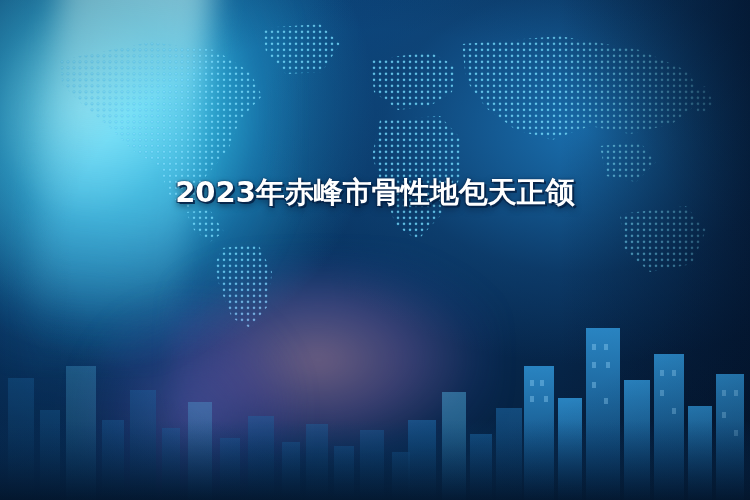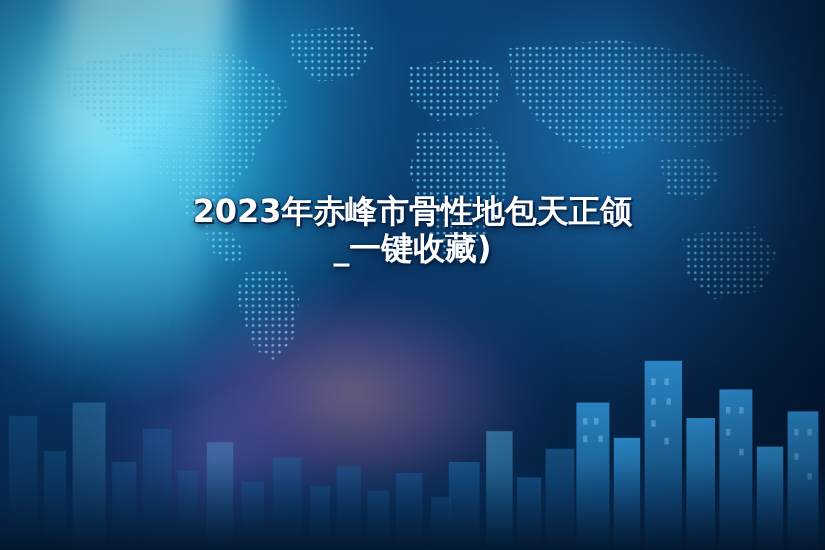--- a/index.html
+++ b/index.html
@@ -247,7 +247,6 @@
 
   <div class="title-block">
     <div class="title-line">2023年赤峰市骨性地包天正颌</div>
-    <div class="title-line">_一键收藏)</div>
   </div>
 
 </div>

